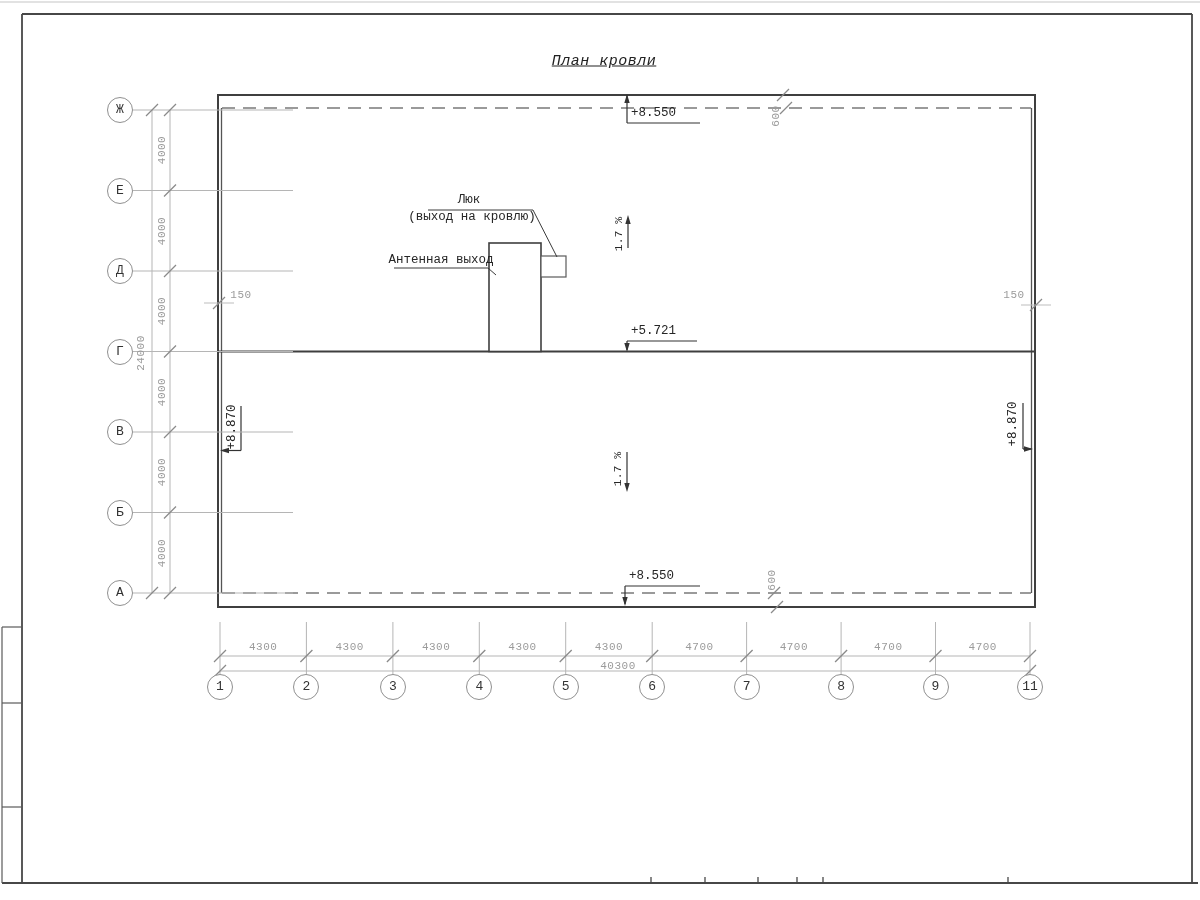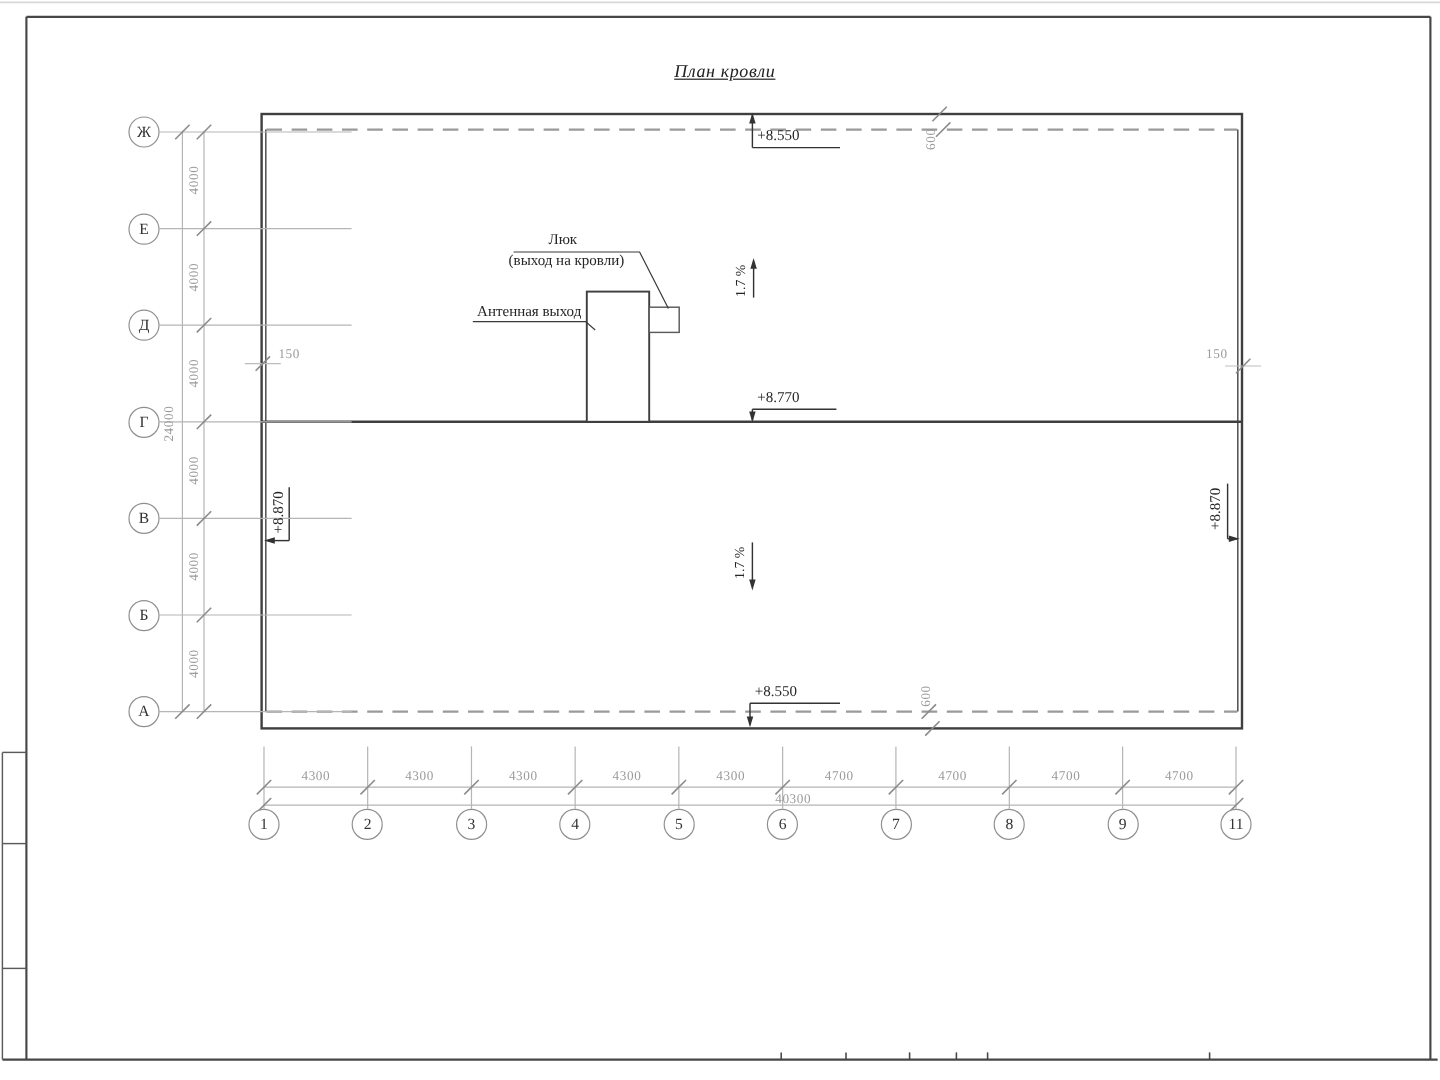--- a/index.html
+++ b/index.html
@@ -4,7 +4,7 @@
 <style>
   html,body{margin:0;padding:0;background:#fff;}
   #sheet{position:relative;width:1200px;height:900px;background:#ffffff;overflow:hidden;
-         font-family:Liberation Serif, serif;}
+         font-family:Liberation Mono, monospace;}
   .ctr{position:absolute;transform:translate(-50%,-50%);white-space:nowrap;}
   .rot{position:absolute;transform:translate(-50%,-50%) rotate(-90deg);white-space:nowrap;}
   .dimtxt{font-size:11px;color:#9b9b9b;letter-spacing:0.5px;}

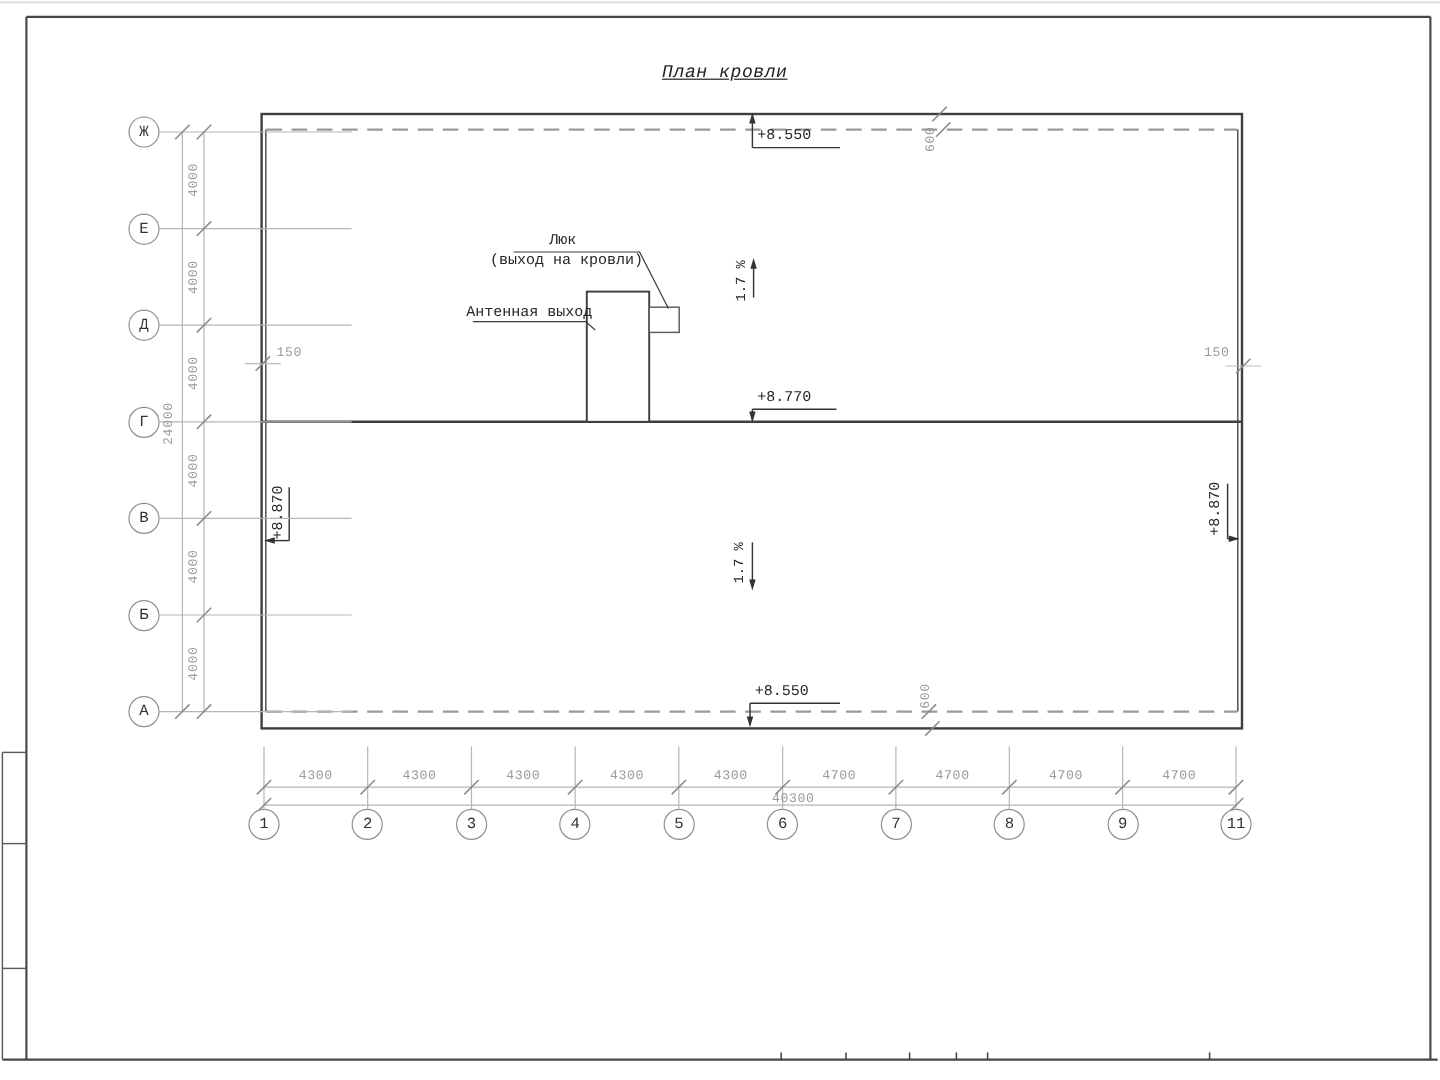--- a/index.html
+++ b/index.html
@@ -166,7 +166,7 @@
   <div class="ctr dimtxt" style="left:1014px;top:295px;">150</div>
 
   <div class="ctr darktxt" style="left:469px;top:200px;">Люк</div>
-  <div class="ctr darktxt" style="left:472px;top:217px;">(выход на кровли)</div>
+  <div class="ctr darktxt" style="left:472px;top:217px;">(выход на кровлю)</div>
   <div class="ctr darktxt" style="left:441px;top:260px;">Антенная выход</div>
 
   <div class="ctr dimtxt" style="left:618px;top:666px;margin-left:43px;">40300</div>

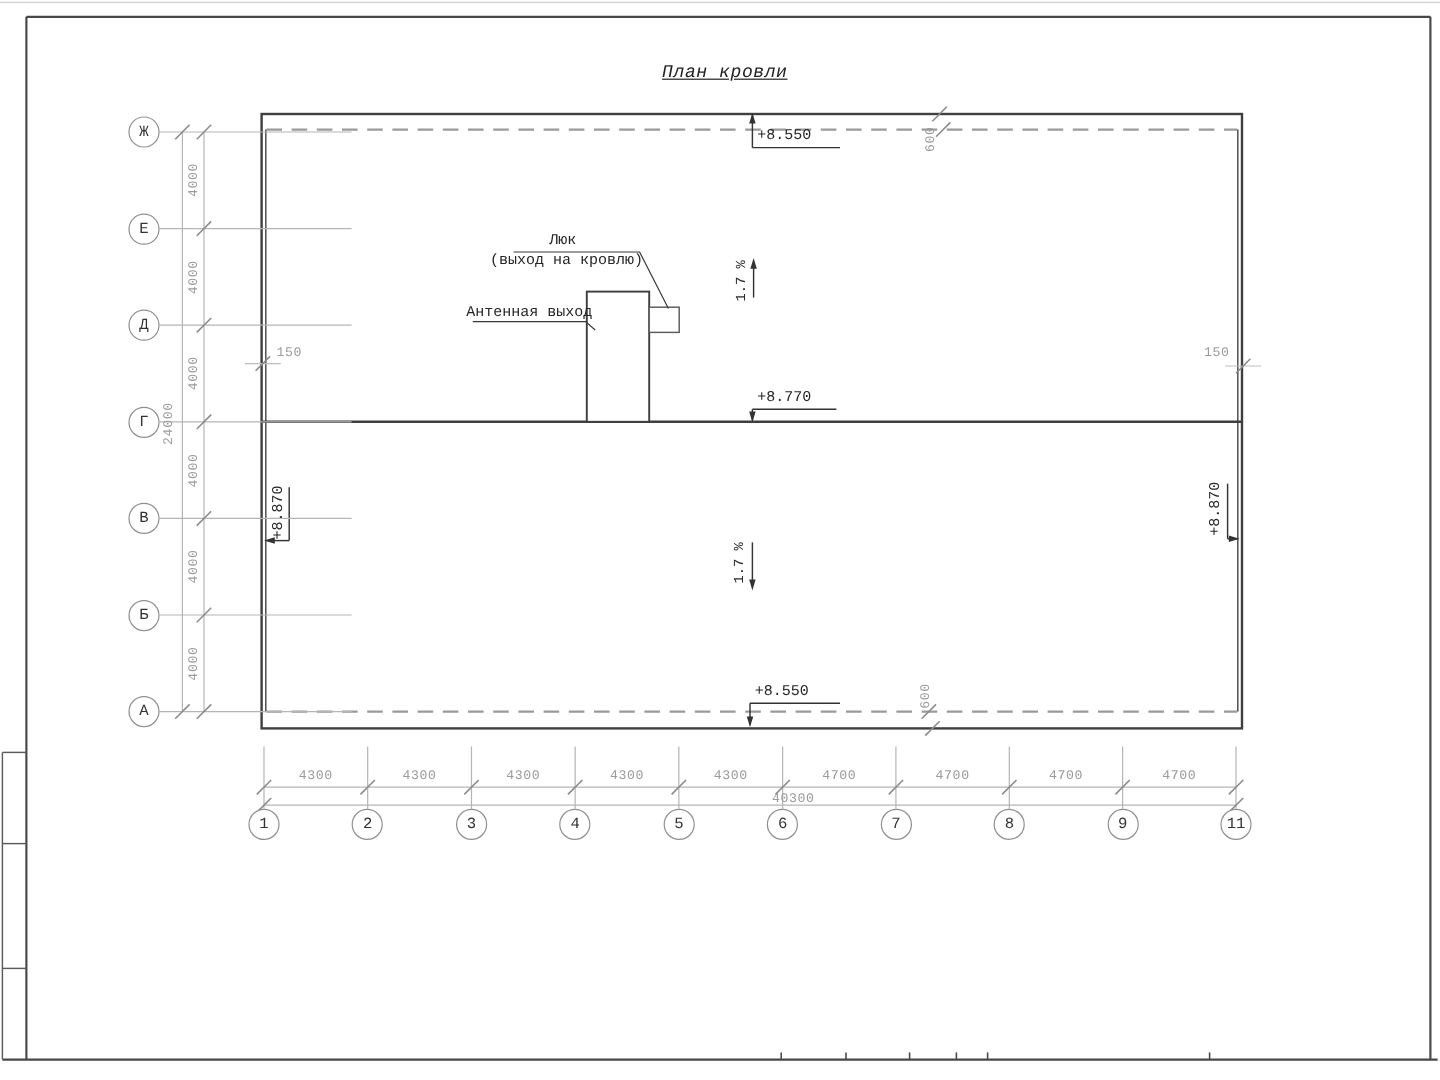--- a/index.html
+++ b/index.html
@@ -152,7 +152,7 @@
   <div class="ctr title" style="left:604px;top:61px;">План кровли</div>
 
   <div class="darktxt" style="position:absolute;left:631px;top:106px;">+8.550</div>
-  <div class="darktxt" style="position:absolute;left:631px;top:324px;">+8.770</div>
+  <div class="darktxt" style="position:absolute;left:631px;top:324px;">+5.721</div>
   <div class="darktxt" style="position:absolute;left:629px;top:569px;">+8.550</div>
   <div class="rot darktxt" style="left:232px;top:427px;">+8.870</div>
   <div class="rot darktxt" style="left:1013px;top:424px;">+8.870</div>

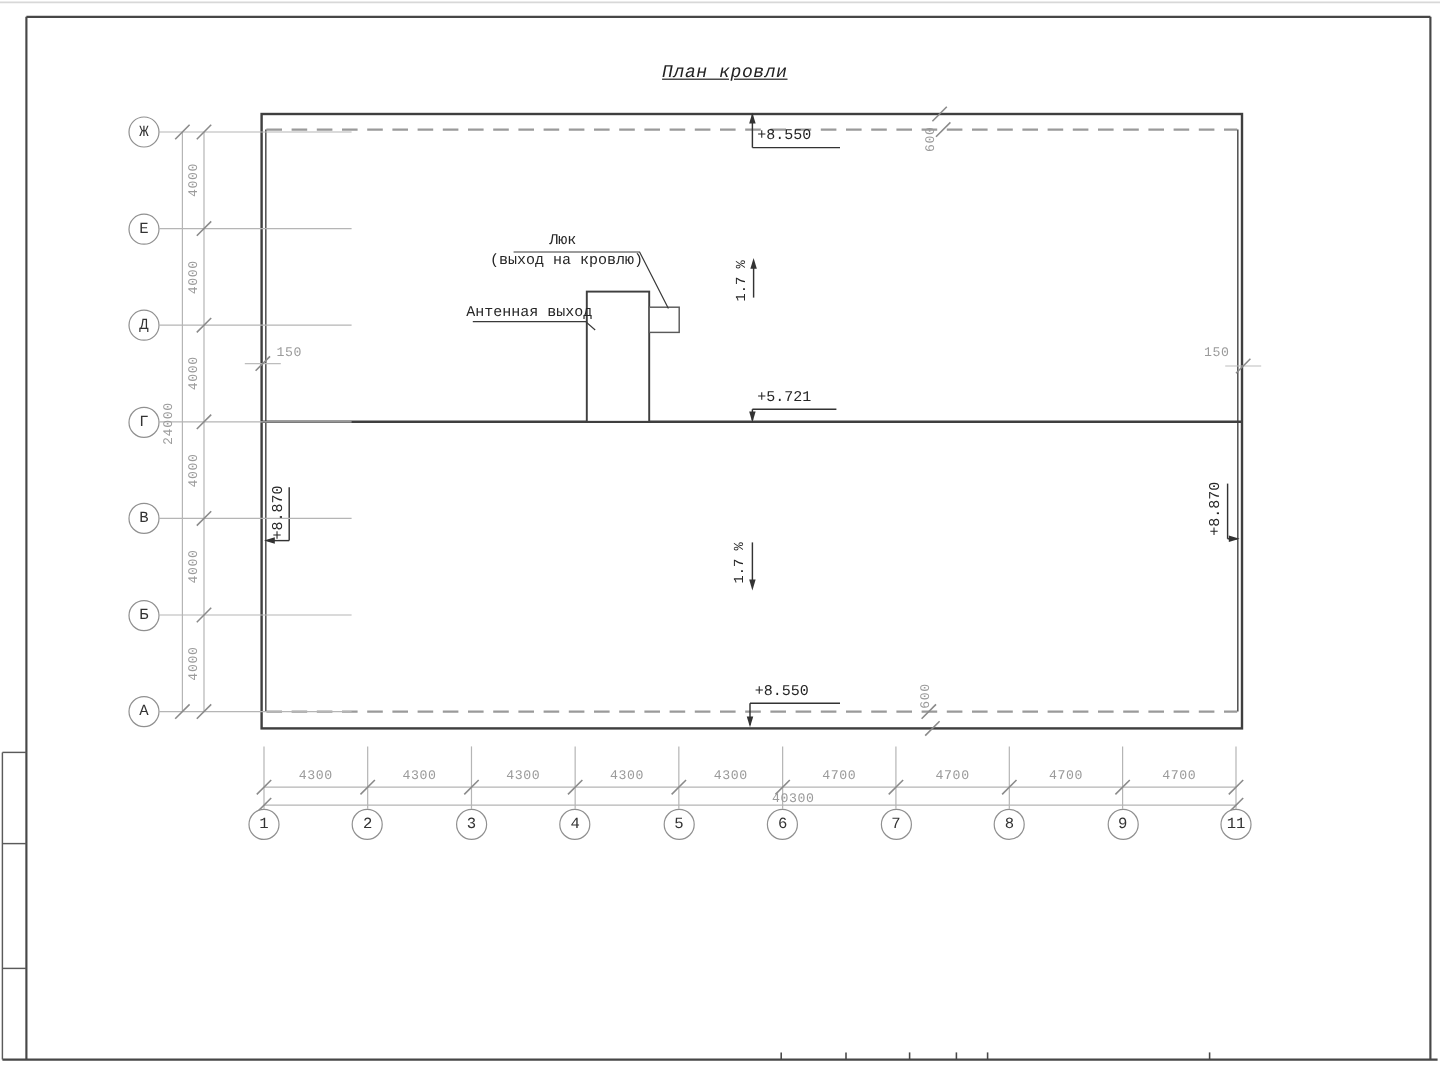--- a/index.html
+++ b/index.html
@@ -169,7 +169,7 @@
   <div class="ctr darktxt" style="left:472px;top:217px;">(выход на кровлю)</div>
   <div class="ctr darktxt" style="left:441px;top:260px;">Антенная выход</div>
 
-  <div class="ctr dimtxt" style="left:618px;top:666px;margin-left:43px;">40300</div>
+  <div class="ctr dimtxt" style="left:618px;top:666px;">40300</div>
   <div class="rot dimtxt" style="left:141px;top:353px;">24000</div>
 
 <div class="axis-bubble" style="left: 107px; top: 97px;">Ж</div>

